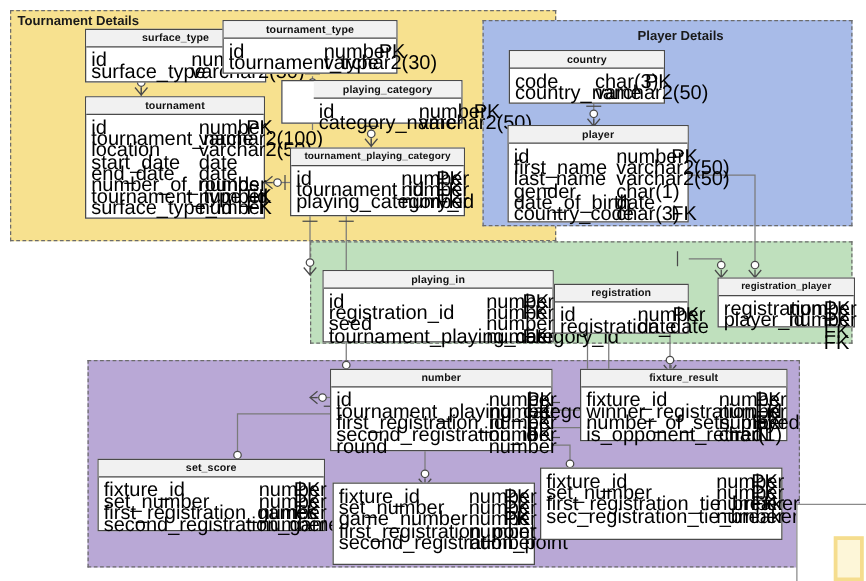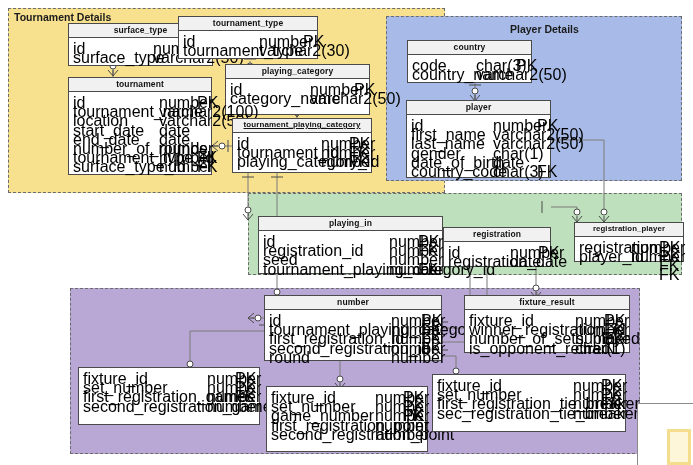--- a/index.html
+++ b/index.html
@@ -190,7 +190,7 @@
     </div>
   </div>
 
-  <div class="tbl" style="left:225px;top:64px;width:145px;height:51px;">
+  <div class="tbl" style="left:225px;top:64px;width:145px;height:35px;padding-left:25px;">
     <div class="tbl-hdr">playing_category</div>
     <div class="tbl-body">
       <div class="row-a">

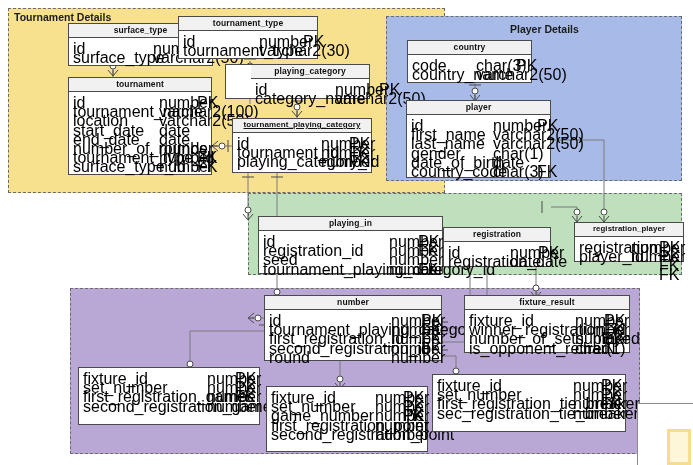--- a/index.html
+++ b/index.html
@@ -253,7 +253,7 @@
   </div>
 
   <div class="tbl" style="left:232px;top:118px;width:140px;height:55px;">
-    <div class="tbl-hdr" style="font-size:8px;text-decoration:underline;">tournament_playing_category</div>
+    <div class="tbl-hdr" style="font-size:8px;">tournament_playing_category</div>
     <div class="tbl-body">
       <div class="row-a">
           <span class="c-name">id</span>

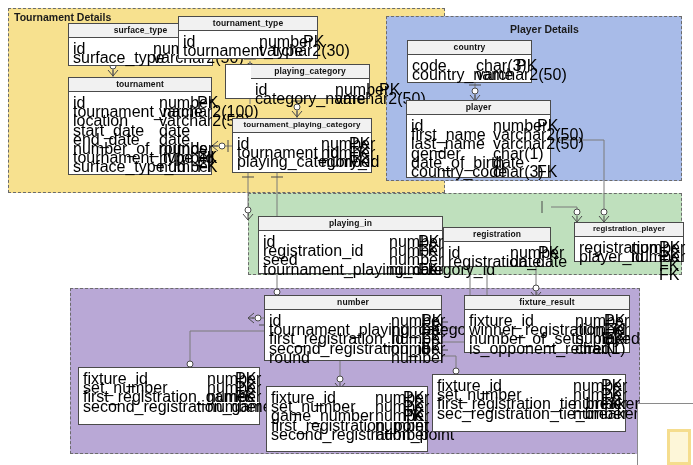--- a/index.html
+++ b/index.html
@@ -441,6 +441,7 @@
   </div>
 
   <div class="tbl" style="left:78px;top:367px;width:182px;height:58px;">
+    <div class="tbl-hdr">set_score</div>
     <div class="tbl-body">
       <div class="row-a">
           <span class="c-name">fixture_id</span>

